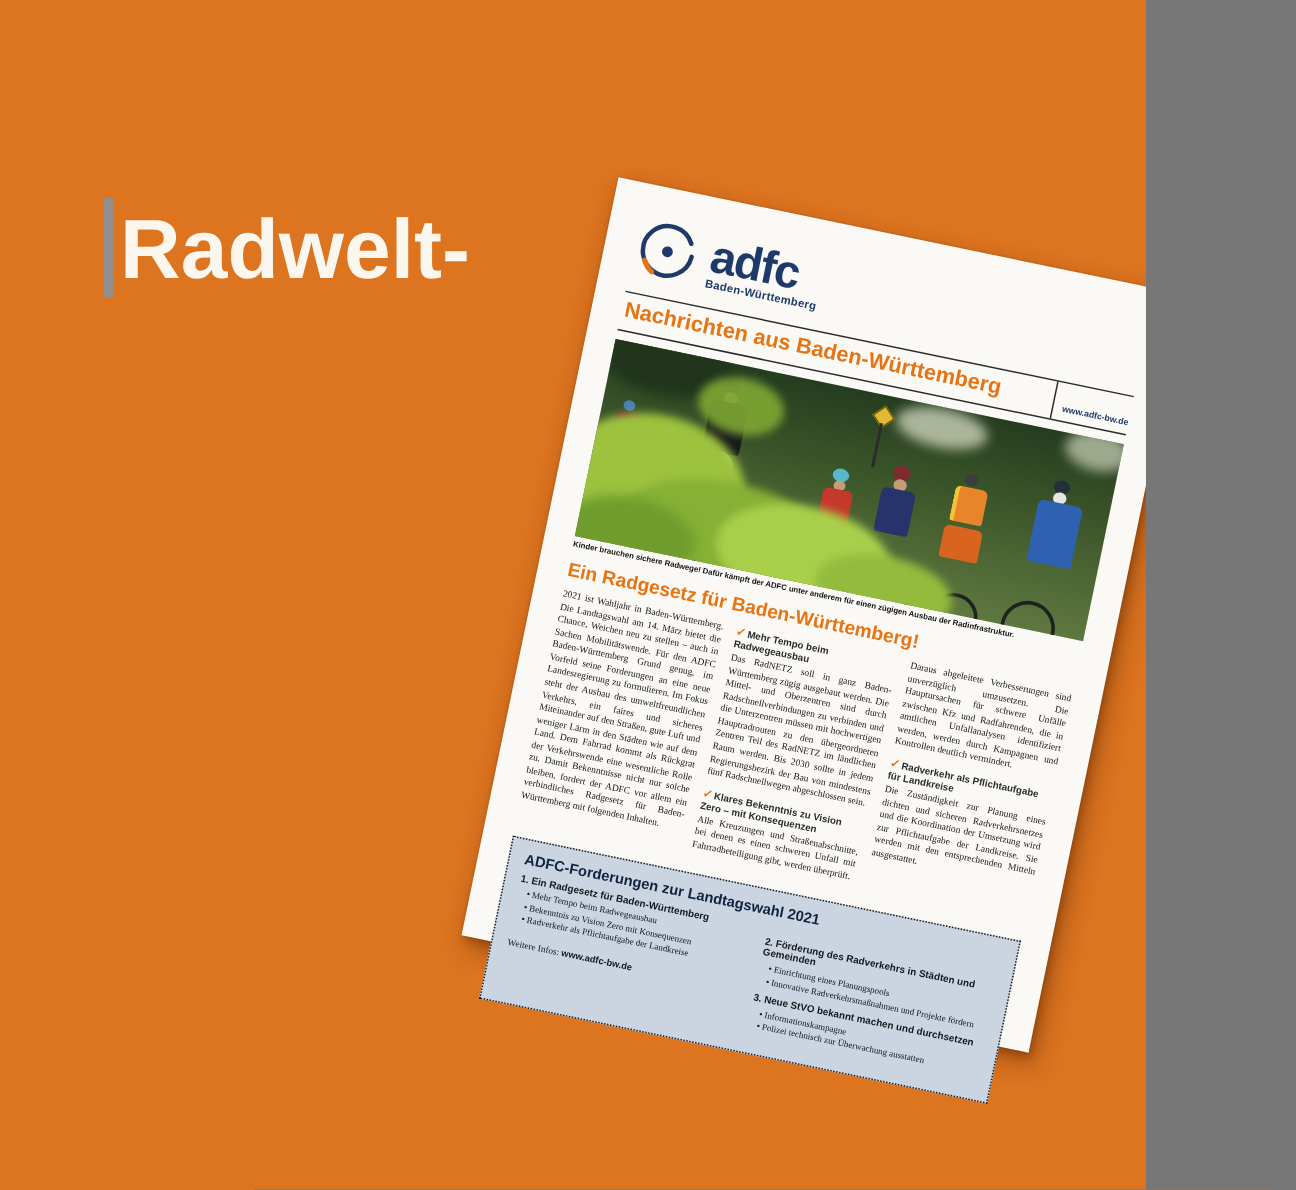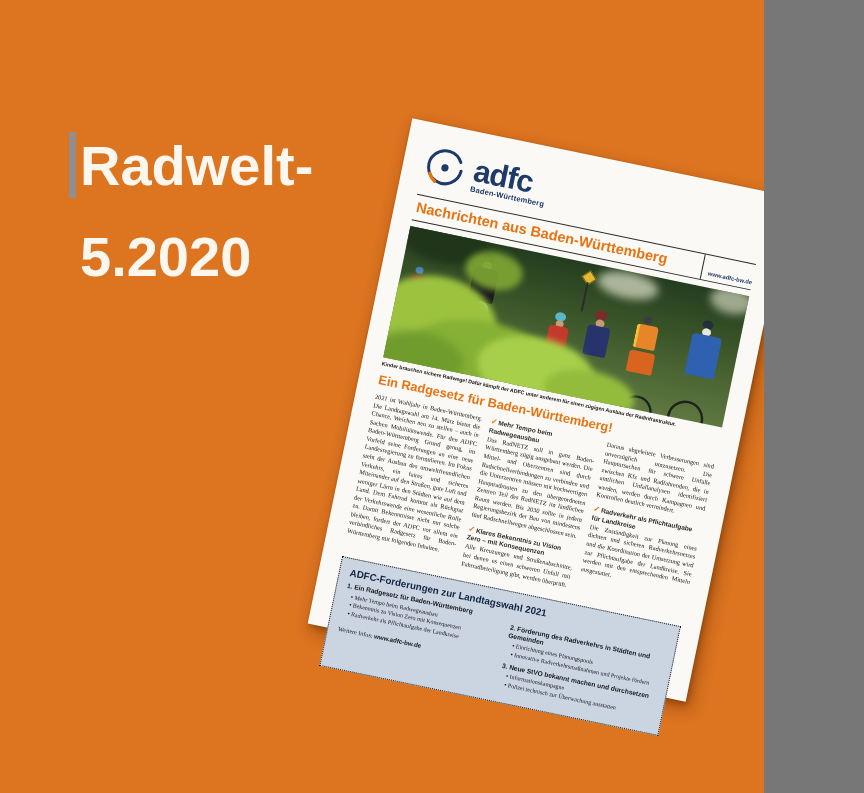--- a/index.html
+++ b/index.html
@@ -76,7 +76,6 @@
   <div class="cursor-bar"></div>
   <div class="banner-title">
     <div>Radwelt-</div>
-    <div>5.2020</div>
   </div>
 
   <div class="paper">

